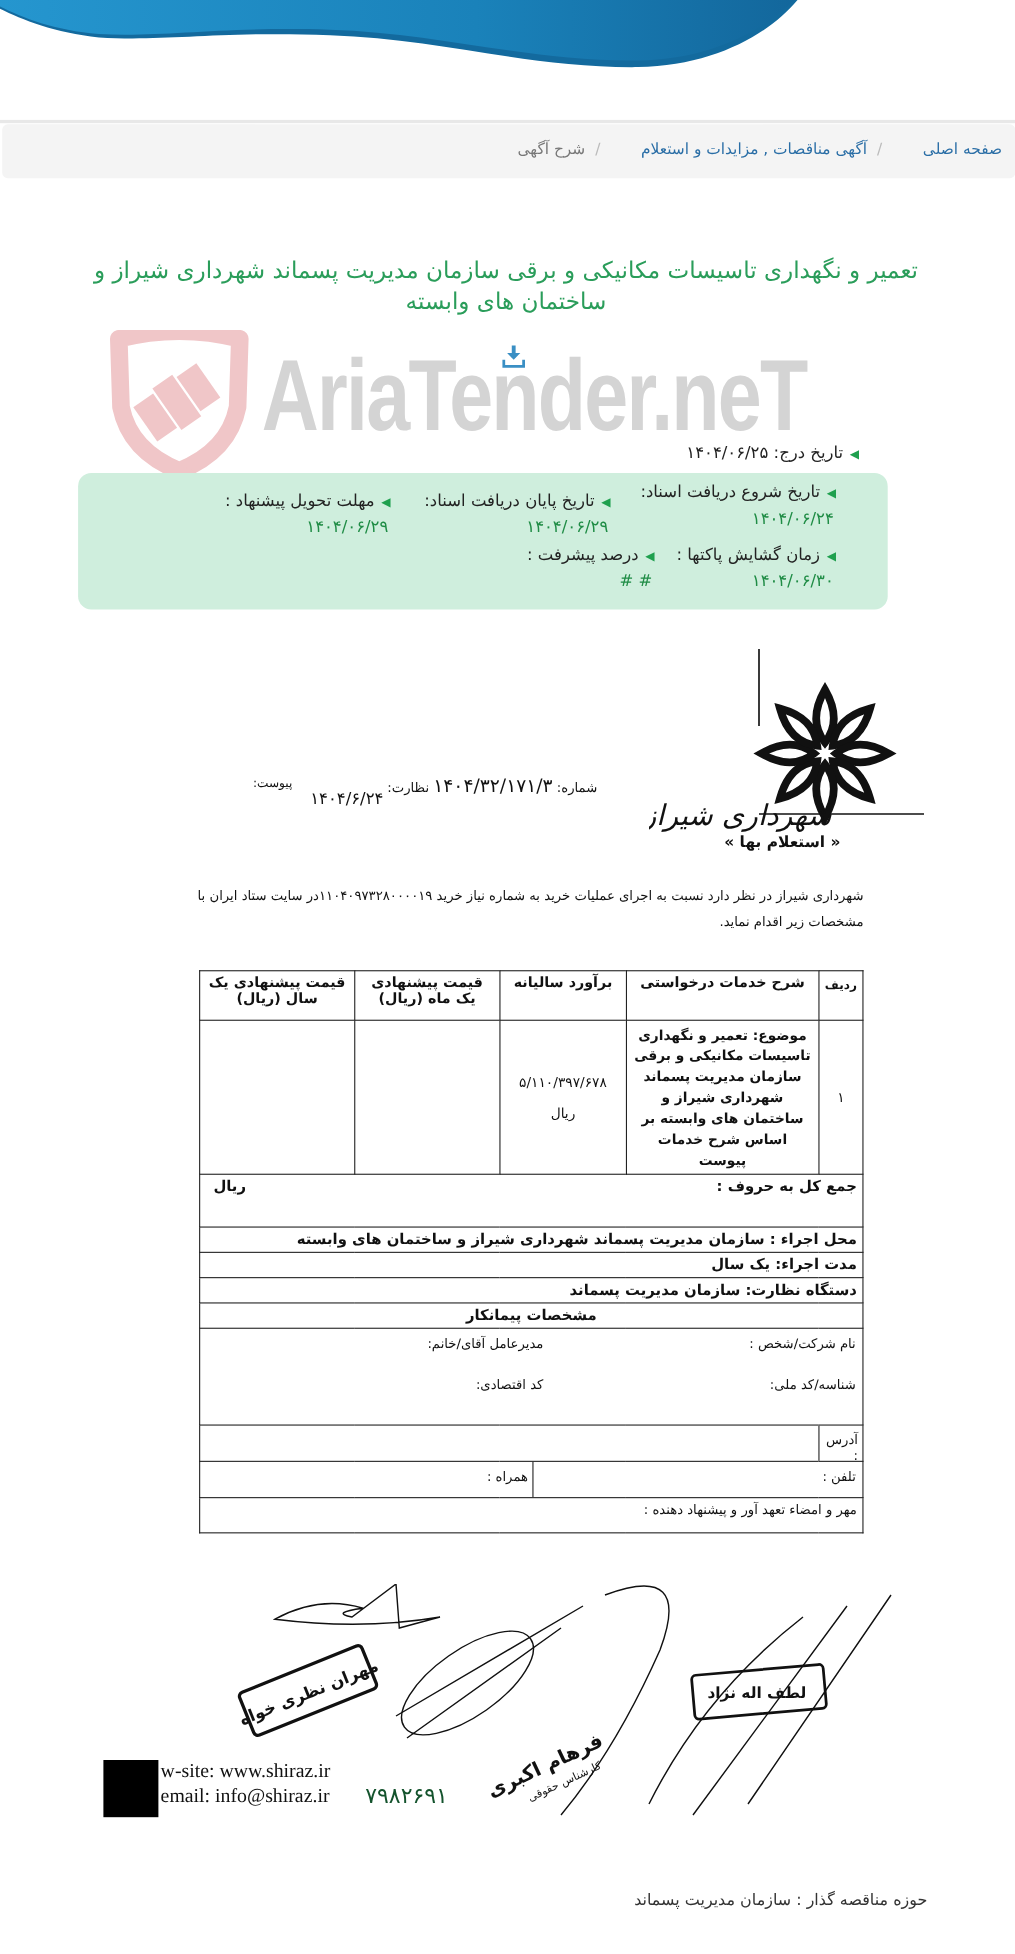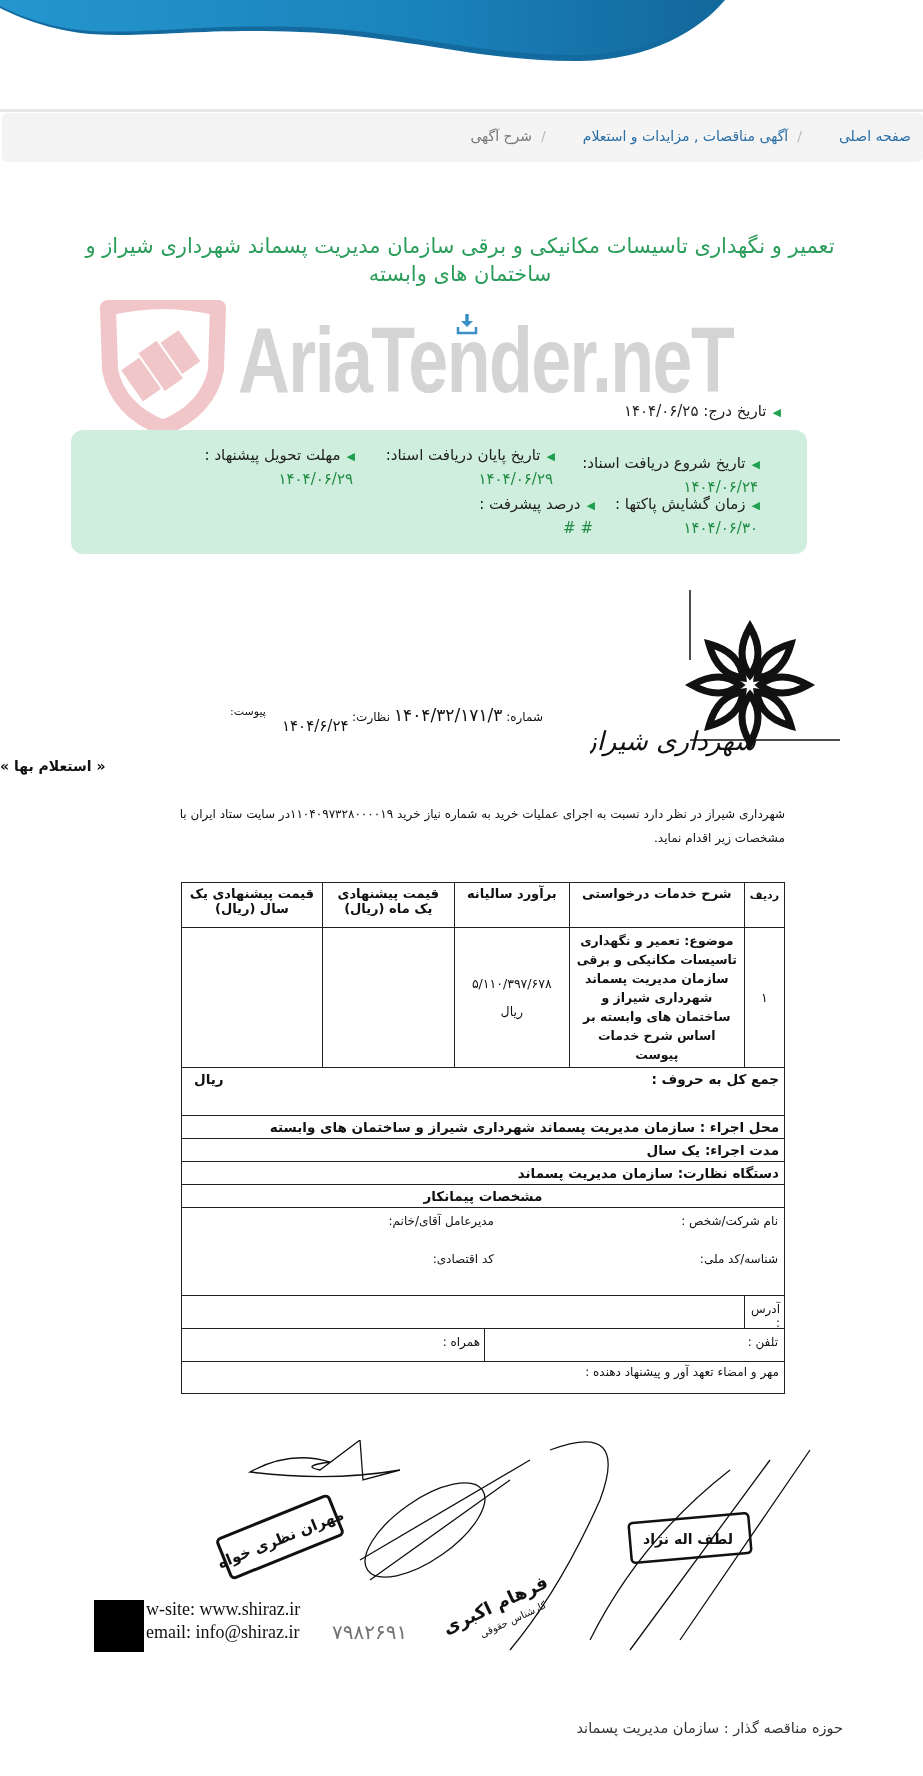--- a/index.html
+++ b/index.html
@@ -101,7 +101,7 @@
 </div>
 
 <div class="info-box">
-  <div class="info-item" style="right:47px; top:24px;">
+  <div class="info-item" style="right:47px; top:8px;">
     <span class="tri">◀</span><span>تاریخ شروع دریافت اسناد:</span>
     <span class="val">۱۴۰۴/۰۶/۲۴</span>
   </div>

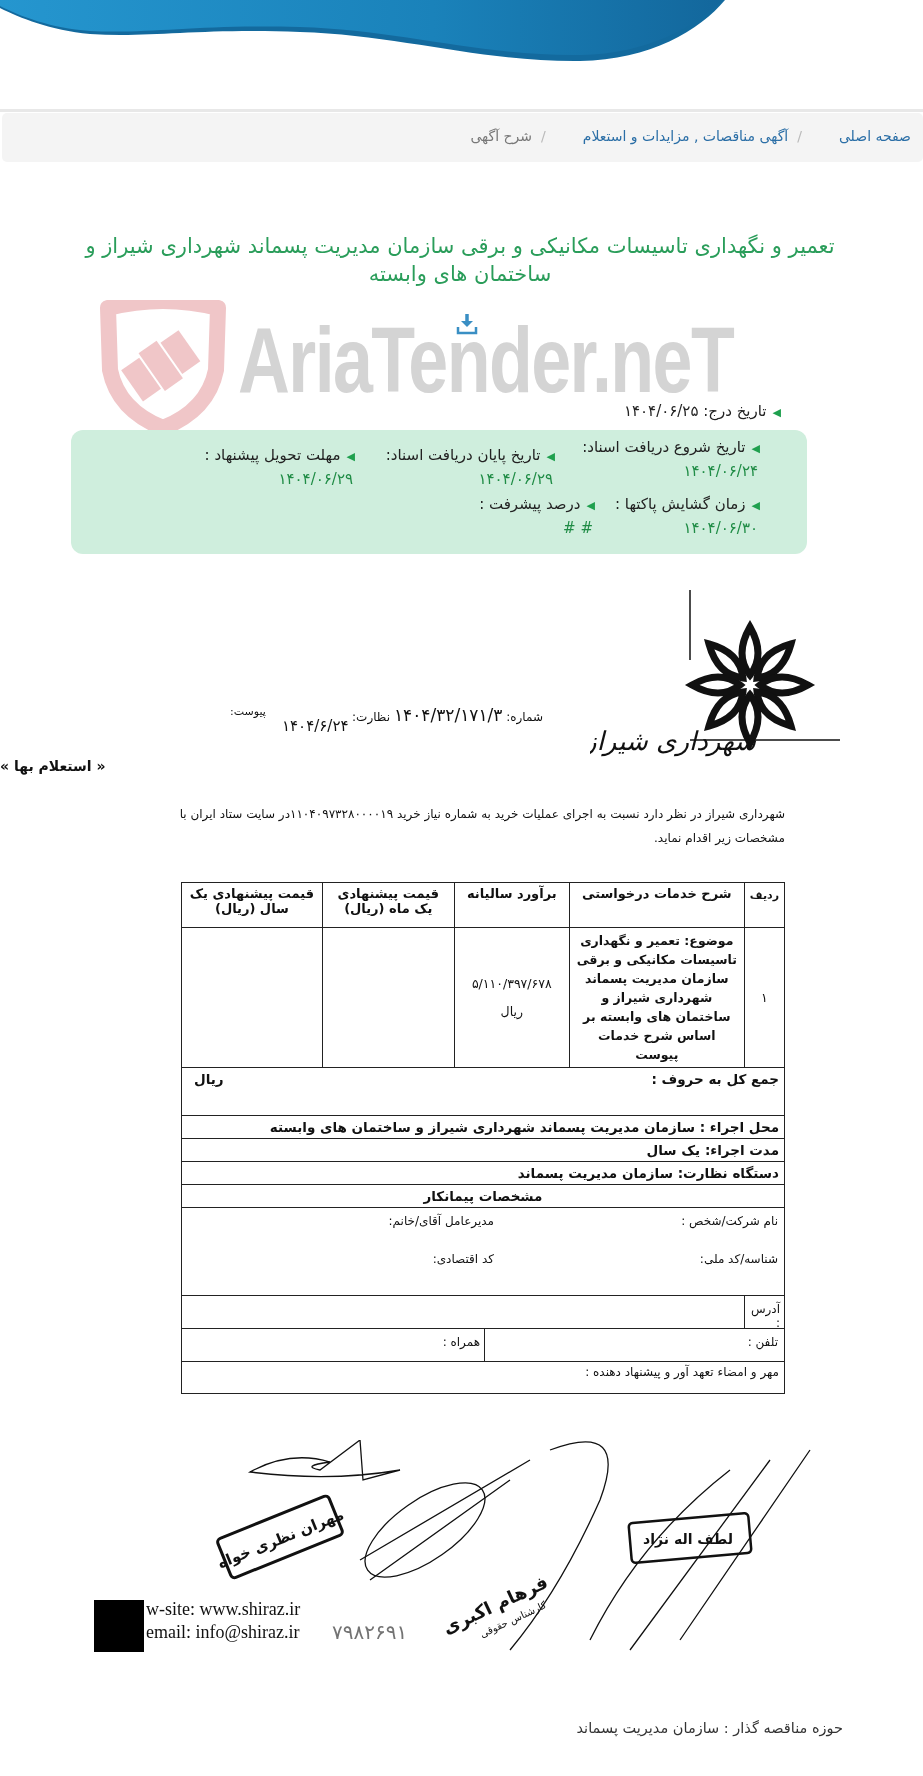--- a/index.html
+++ b/index.html
@@ -151,7 +151,7 @@
   <div class="doc-text" style="left:282px; top:717px; font-size:15px;">۱۴۰۴/۶/۲۴</div>
   <div class="doc-text" style="left:230px; top:705px; font-size:11px;">پیوست:</div>
 
-  <div class="doc-text" style="left:0; width:764px; text-align:left; top:758px; font-size:14px; font-weight:bold;">« استعلام بها »</div>
+  <div class="doc-text" style="left:0; width:764px; text-align:right; top:758px; font-size:14px; font-weight:bold;">« استعلام بها »</div>
 
   <div class="doc-text" style="right:138px; top:807px; font-size:12px;">شهرداری شیراز در نظر دارد نسبت به اجرای عملیات خرید به شماره نیاز خرید ۱۱۰۴۰۹۷۳۲۸۰۰۰۰۱۹در سایت ستاد ایران با</div>
   <div class="doc-text" style="right:138px; top:831px; font-size:12px;">مشخصات زیر اقدام نماید.</div>

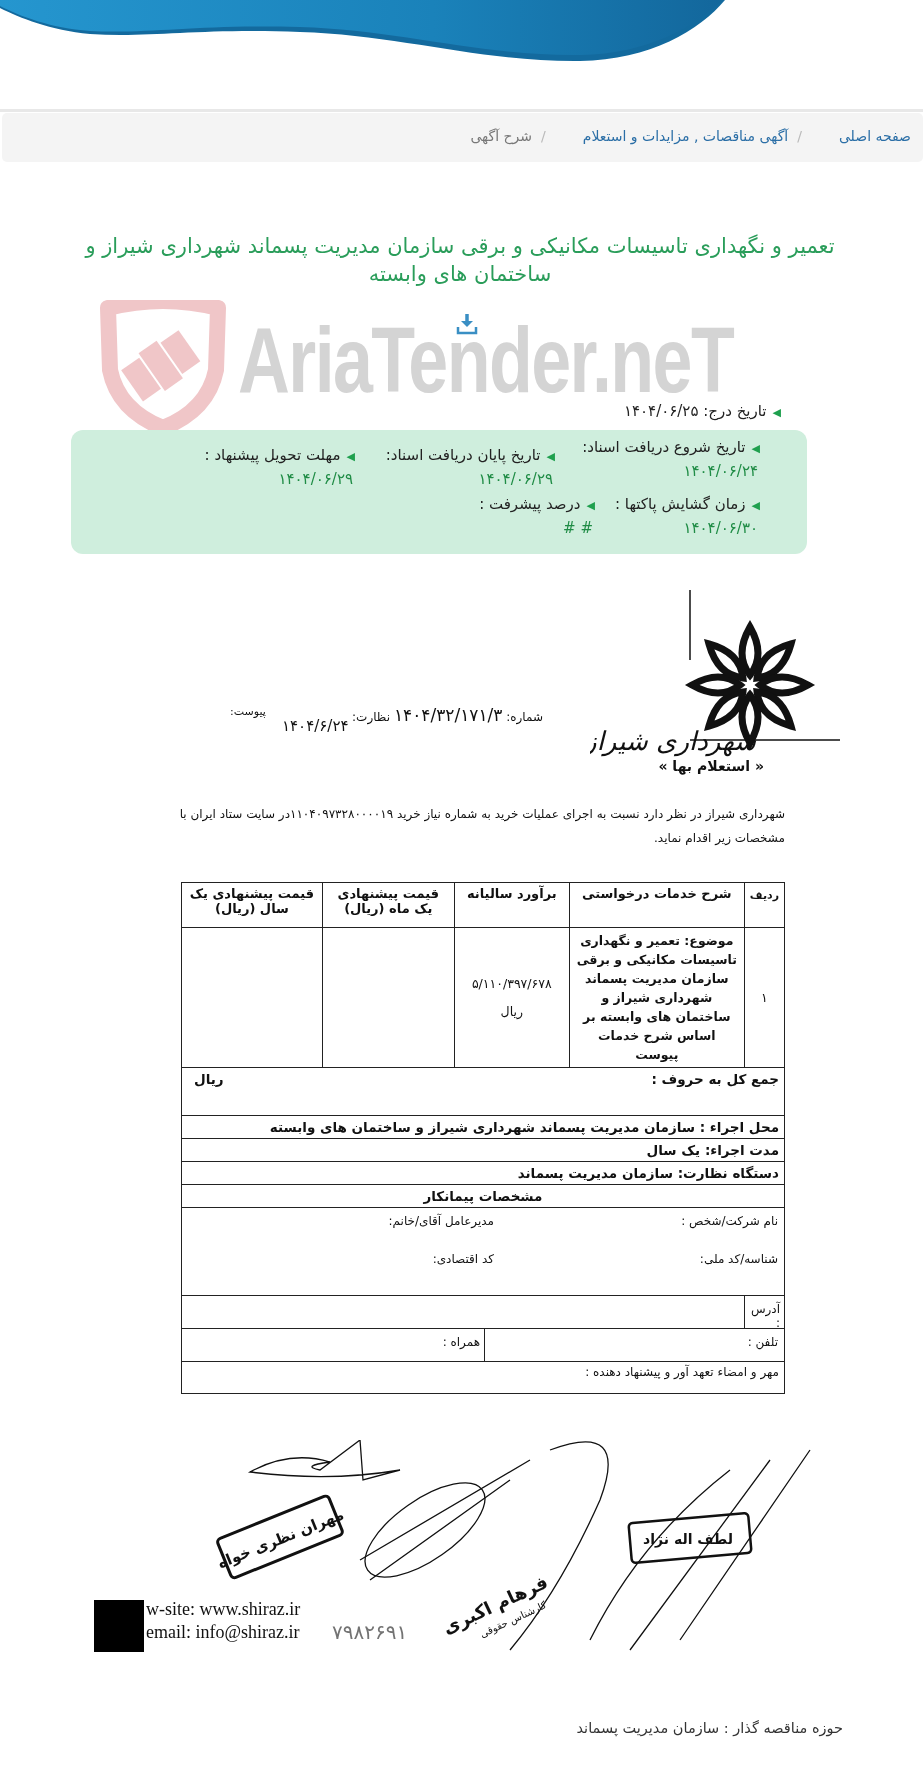--- a/index.html
+++ b/index.html
@@ -50,7 +50,7 @@
   .signatures { position: absolute; left: 210px; top: 1440px; width: 640px; height: 220px; }
   .footer-block { position: absolute; left: 94px; top: 1600px; width: 50px; height: 52px; background: #000; }
   .footer-contact { position: absolute; left: 146px; top: 1598px; font-family: "Liberation Serif", serif; font-size: 18px; line-height: 23px; color: #111; }
-  .footer-num { position: absolute; left: 332px; top: 1620px; font-size: 20px; color: #737373; font-family: "DejaVu Sans", sans-serif; }
+  .footer-num { position: absolute; left: 332px; top: 1620px; font-size: 20px; color: #14532d; font-family: "DejaVu Sans", sans-serif; }
 
   .tender-org { position: absolute; right: 80px; top: 1720px; direction: rtl; font-size: 14.5px; color: #333; white-space: nowrap; }
 </style>

